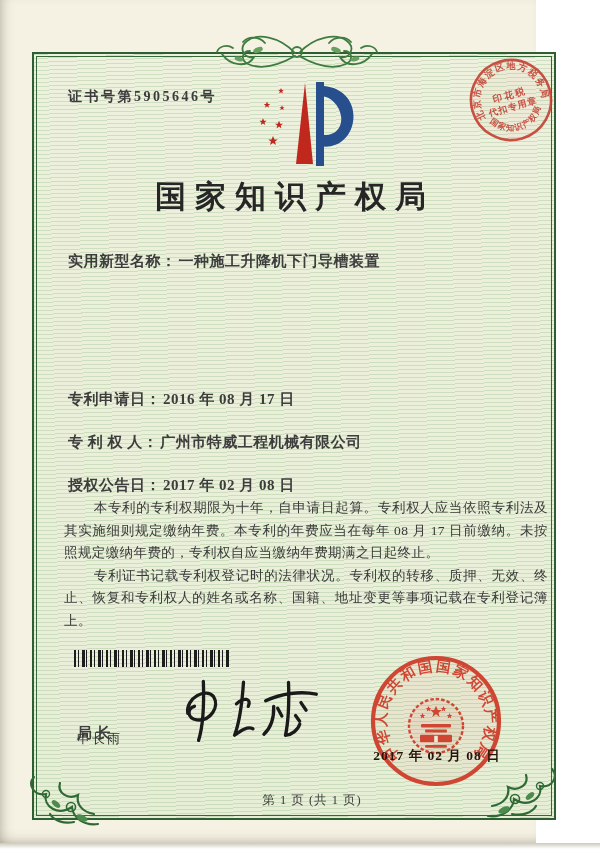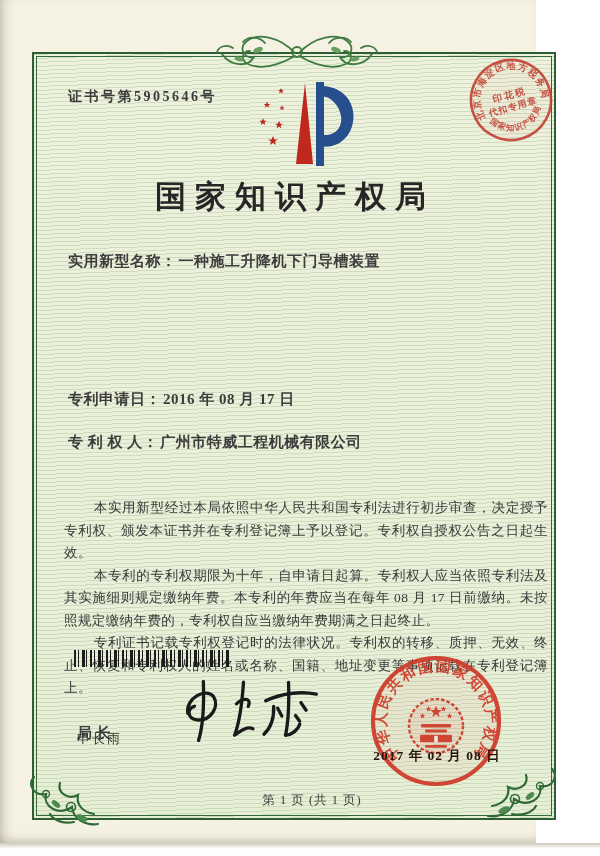--- a/index.html
+++ b/index.html
@@ -140,6 +140,9 @@
   </div>
   <div class="row" style="top:433px">
     <span class="lab">专 利 权 人：</span><span class="val">广州市特威工程机械有限公司</span>
+  </div>
+  <div class="row" style="top:476px">
+    <span class="lab">授权公告日：</span><span class="val">2017 年 02 月 08 日</span>
   </div>
 
   <div class="paras">

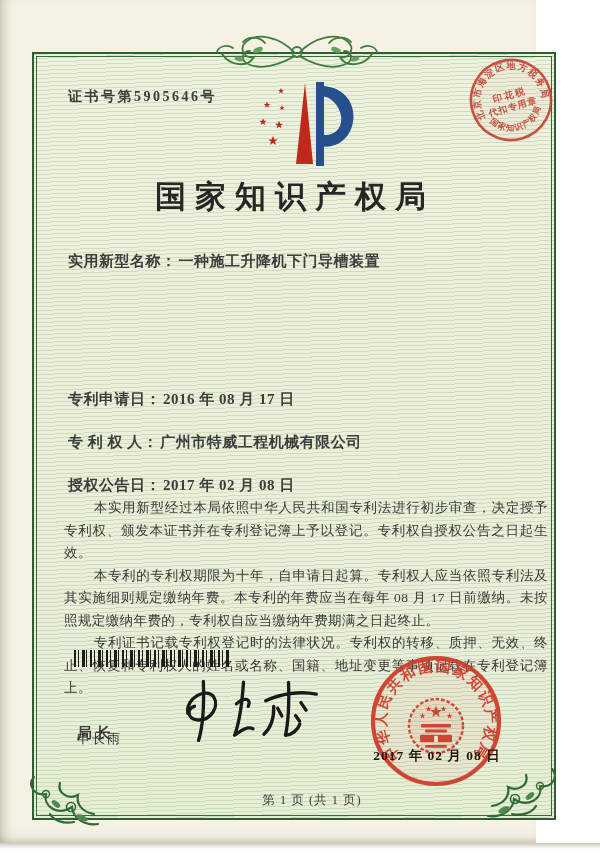--- a/index.html
+++ b/index.html
@@ -146,7 +146,6 @@
   </div>
 
   <div class="paras">
-    <p>本实用新型经过本局依照中华人民共和国专利法进行初步审查，决定授予专利权、颁发本证书并在专利登记簿上予以登记。专利权自授权公告之日起生效。</p>
     <p>本专利的专利权期限为十年，自申请日起算。专利权人应当依照专利法及其实施细则规定缴纳年费。本专利的年费应当在每年 08 月 17 日前缴纳。未按照规定缴纳年费的，专利权自应当缴纳年费期满之日起终止。</p>
     <p>专利证书记载专利权登记时的法律状况。专利权的转移、质押、无效、终止、恢复和专利权人的姓名或名称、国籍、地址变更等事项记载在专利登记簿上。</p>
   </div>

